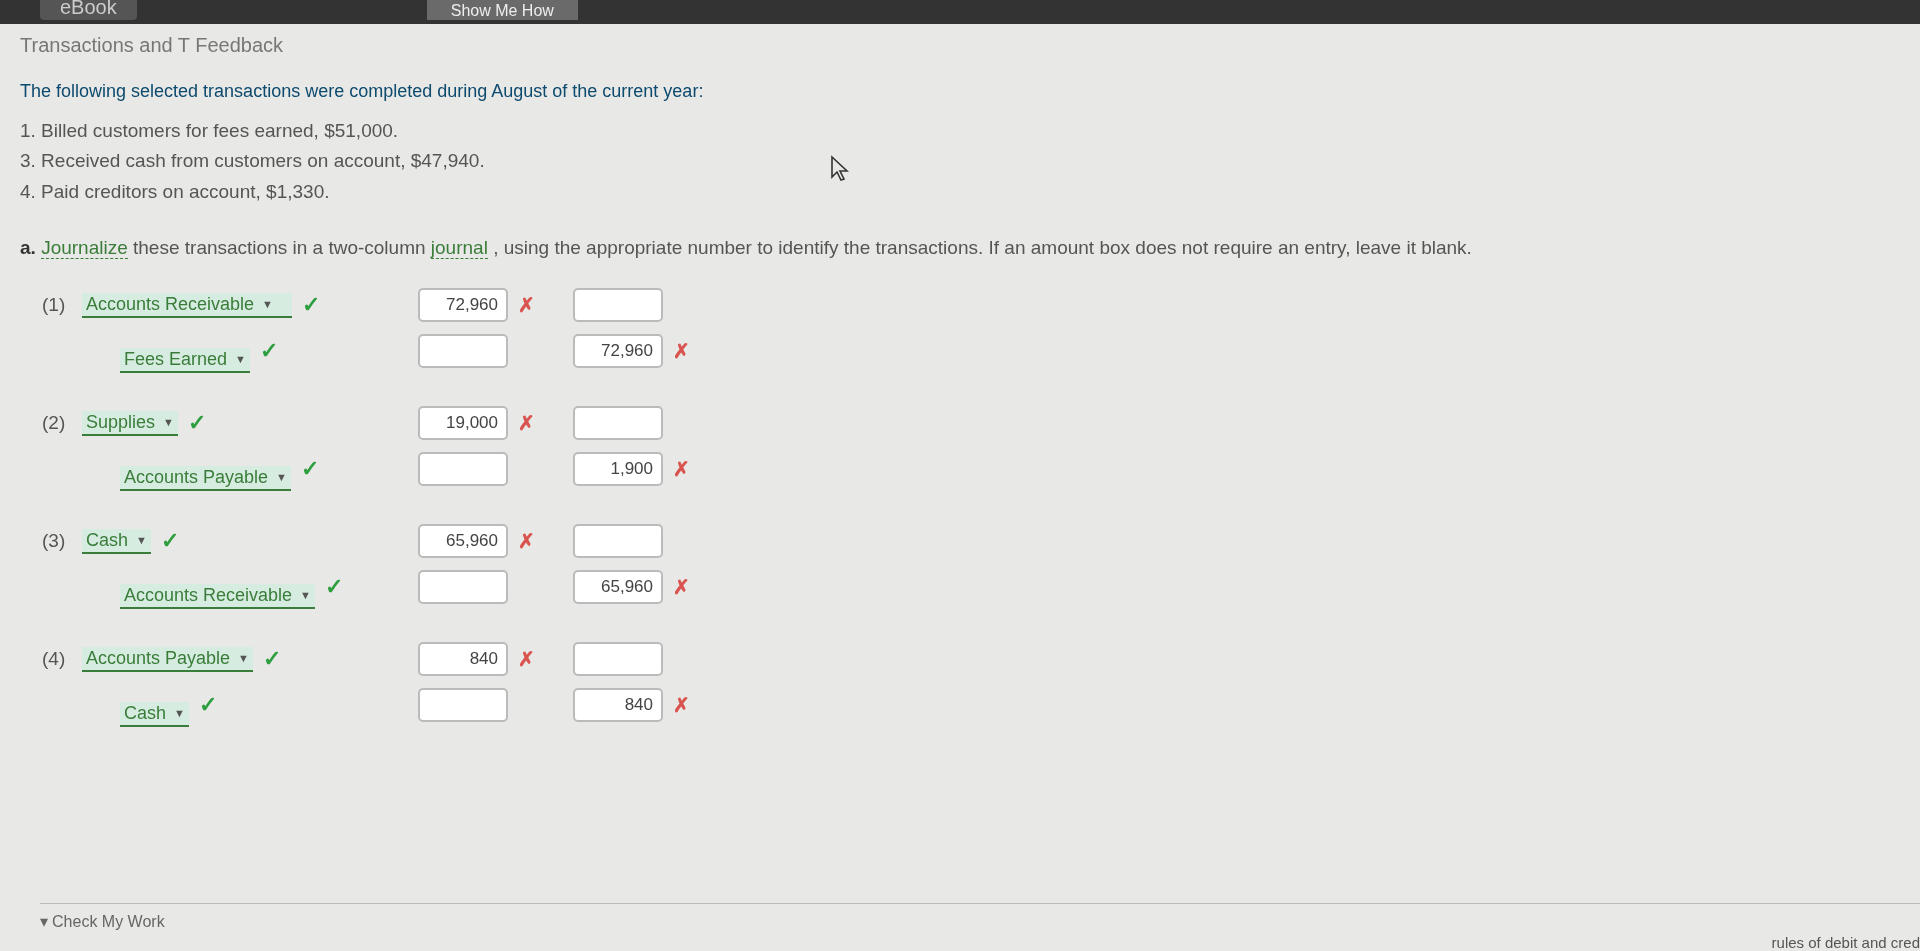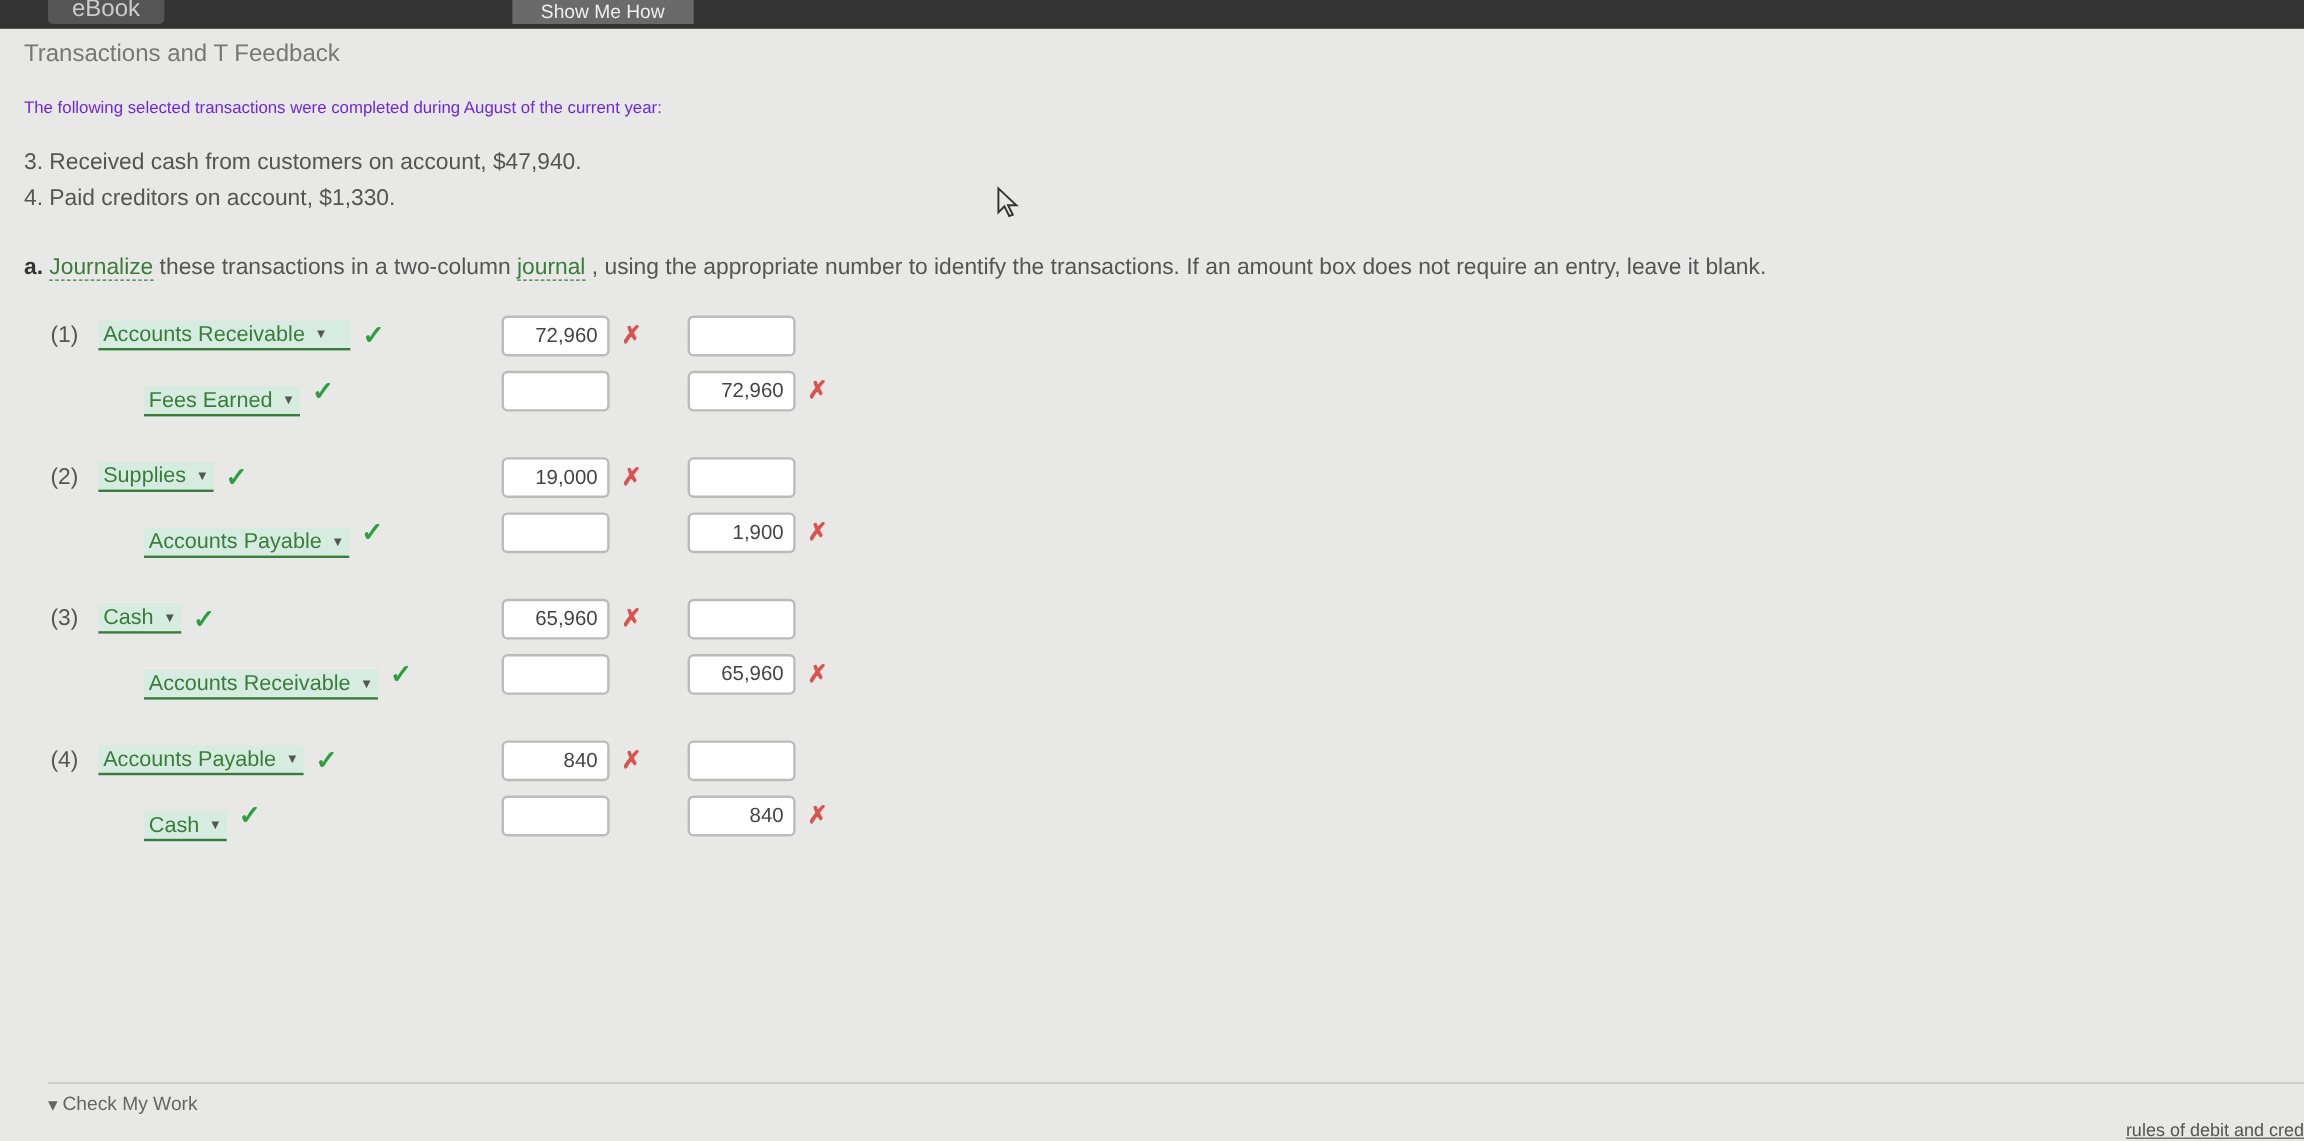--- a/index.html
+++ b/index.html
@@ -46,9 +46,9 @@
       margin-bottom: 24px;
     }
     .intro {
-      color: #6d28d9;
-      font-size: 14px;
-      margin-bottom: 24px;
+      color: #0c4a6e;
+      font-size: 18px;
+      margin-bottom: 14px;
     }
     .txn-list {
       color: #555;

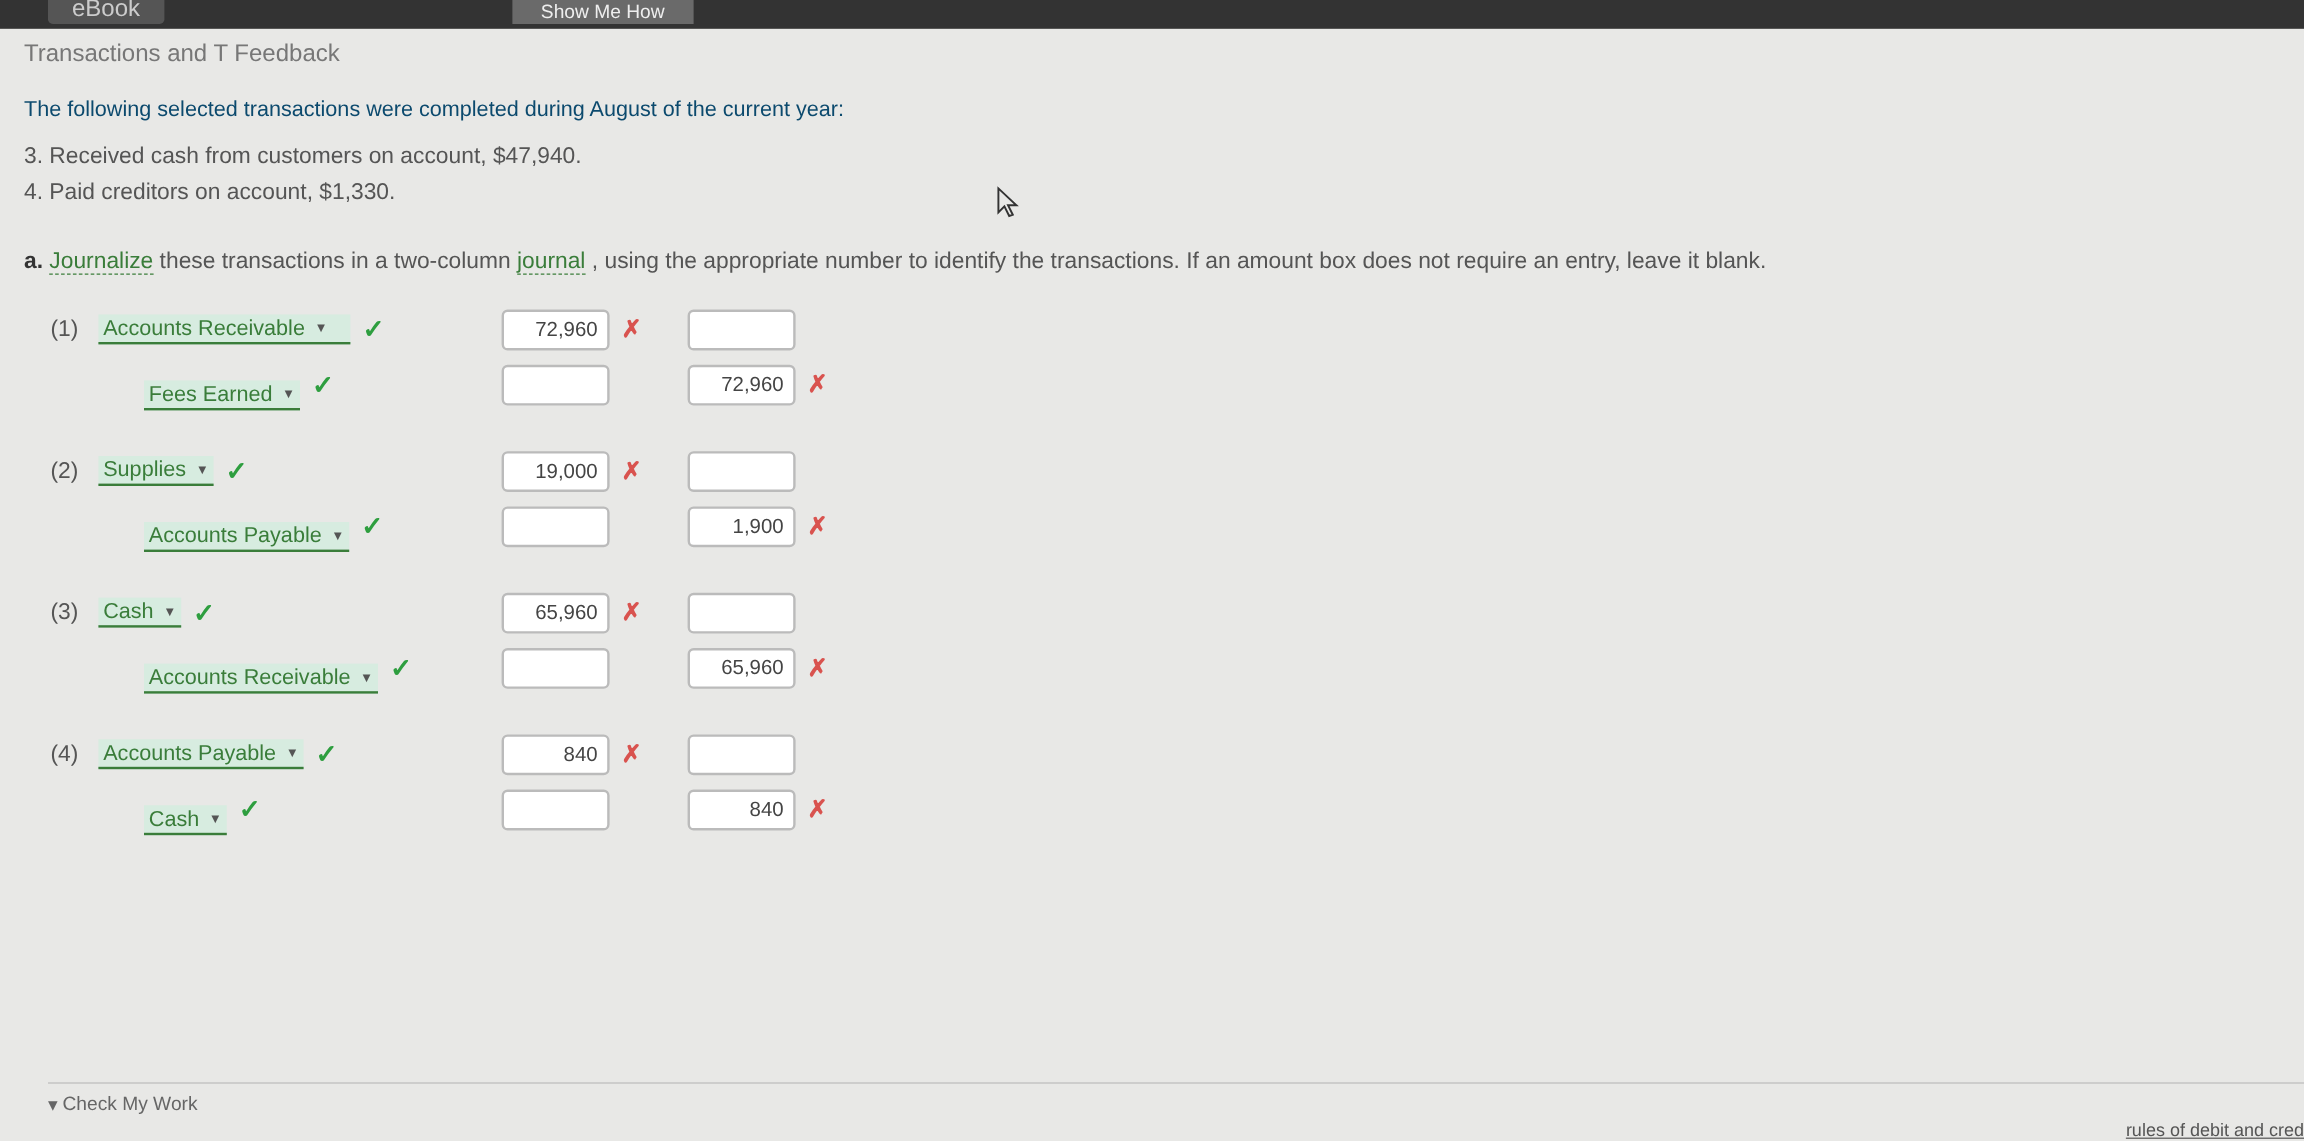--- a/index.html
+++ b/index.html
@@ -179,6 +179,7 @@
   <div class="title">Transactions and T Feedback</div>
   <div class="intro">The following selected transactions were completed during August of the current year:</div>
   <div class="txn-list">
+    <div>1. Billed customers for fees earned, $51,000.</div>
     <div>3. Received cash from customers on account, $47,940.</div>
     <div>4. Paid creditors on account, $1,330.</div>
   </div>

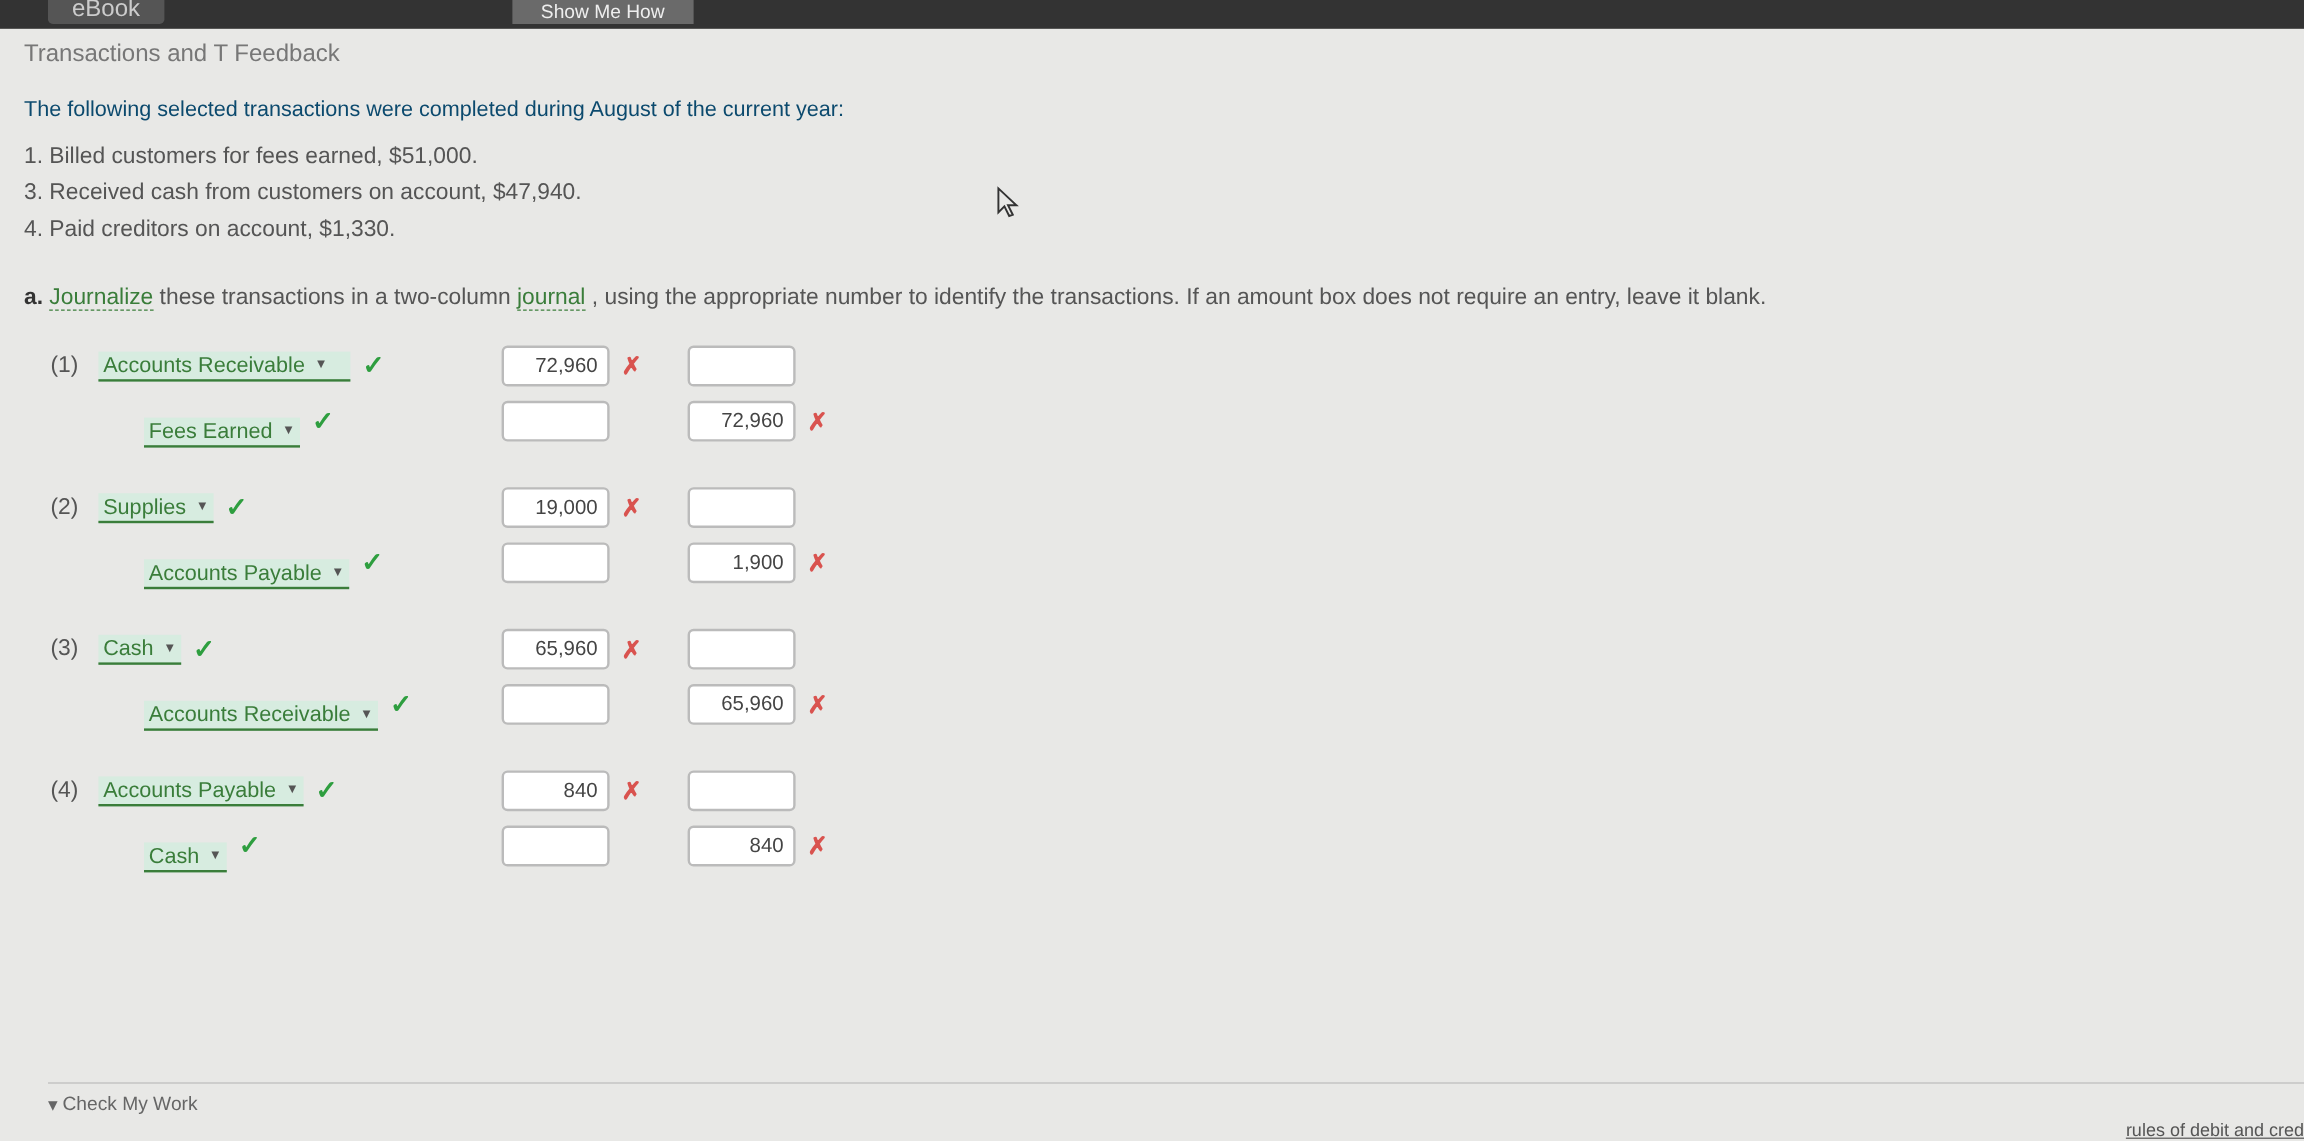--- a/index.html
+++ b/index.html
@@ -164,7 +164,6 @@
       bottom:0;
       font-size:15px;
       color:#555;
-      text-decoration:underline;
     }
   </style>
 </head>

